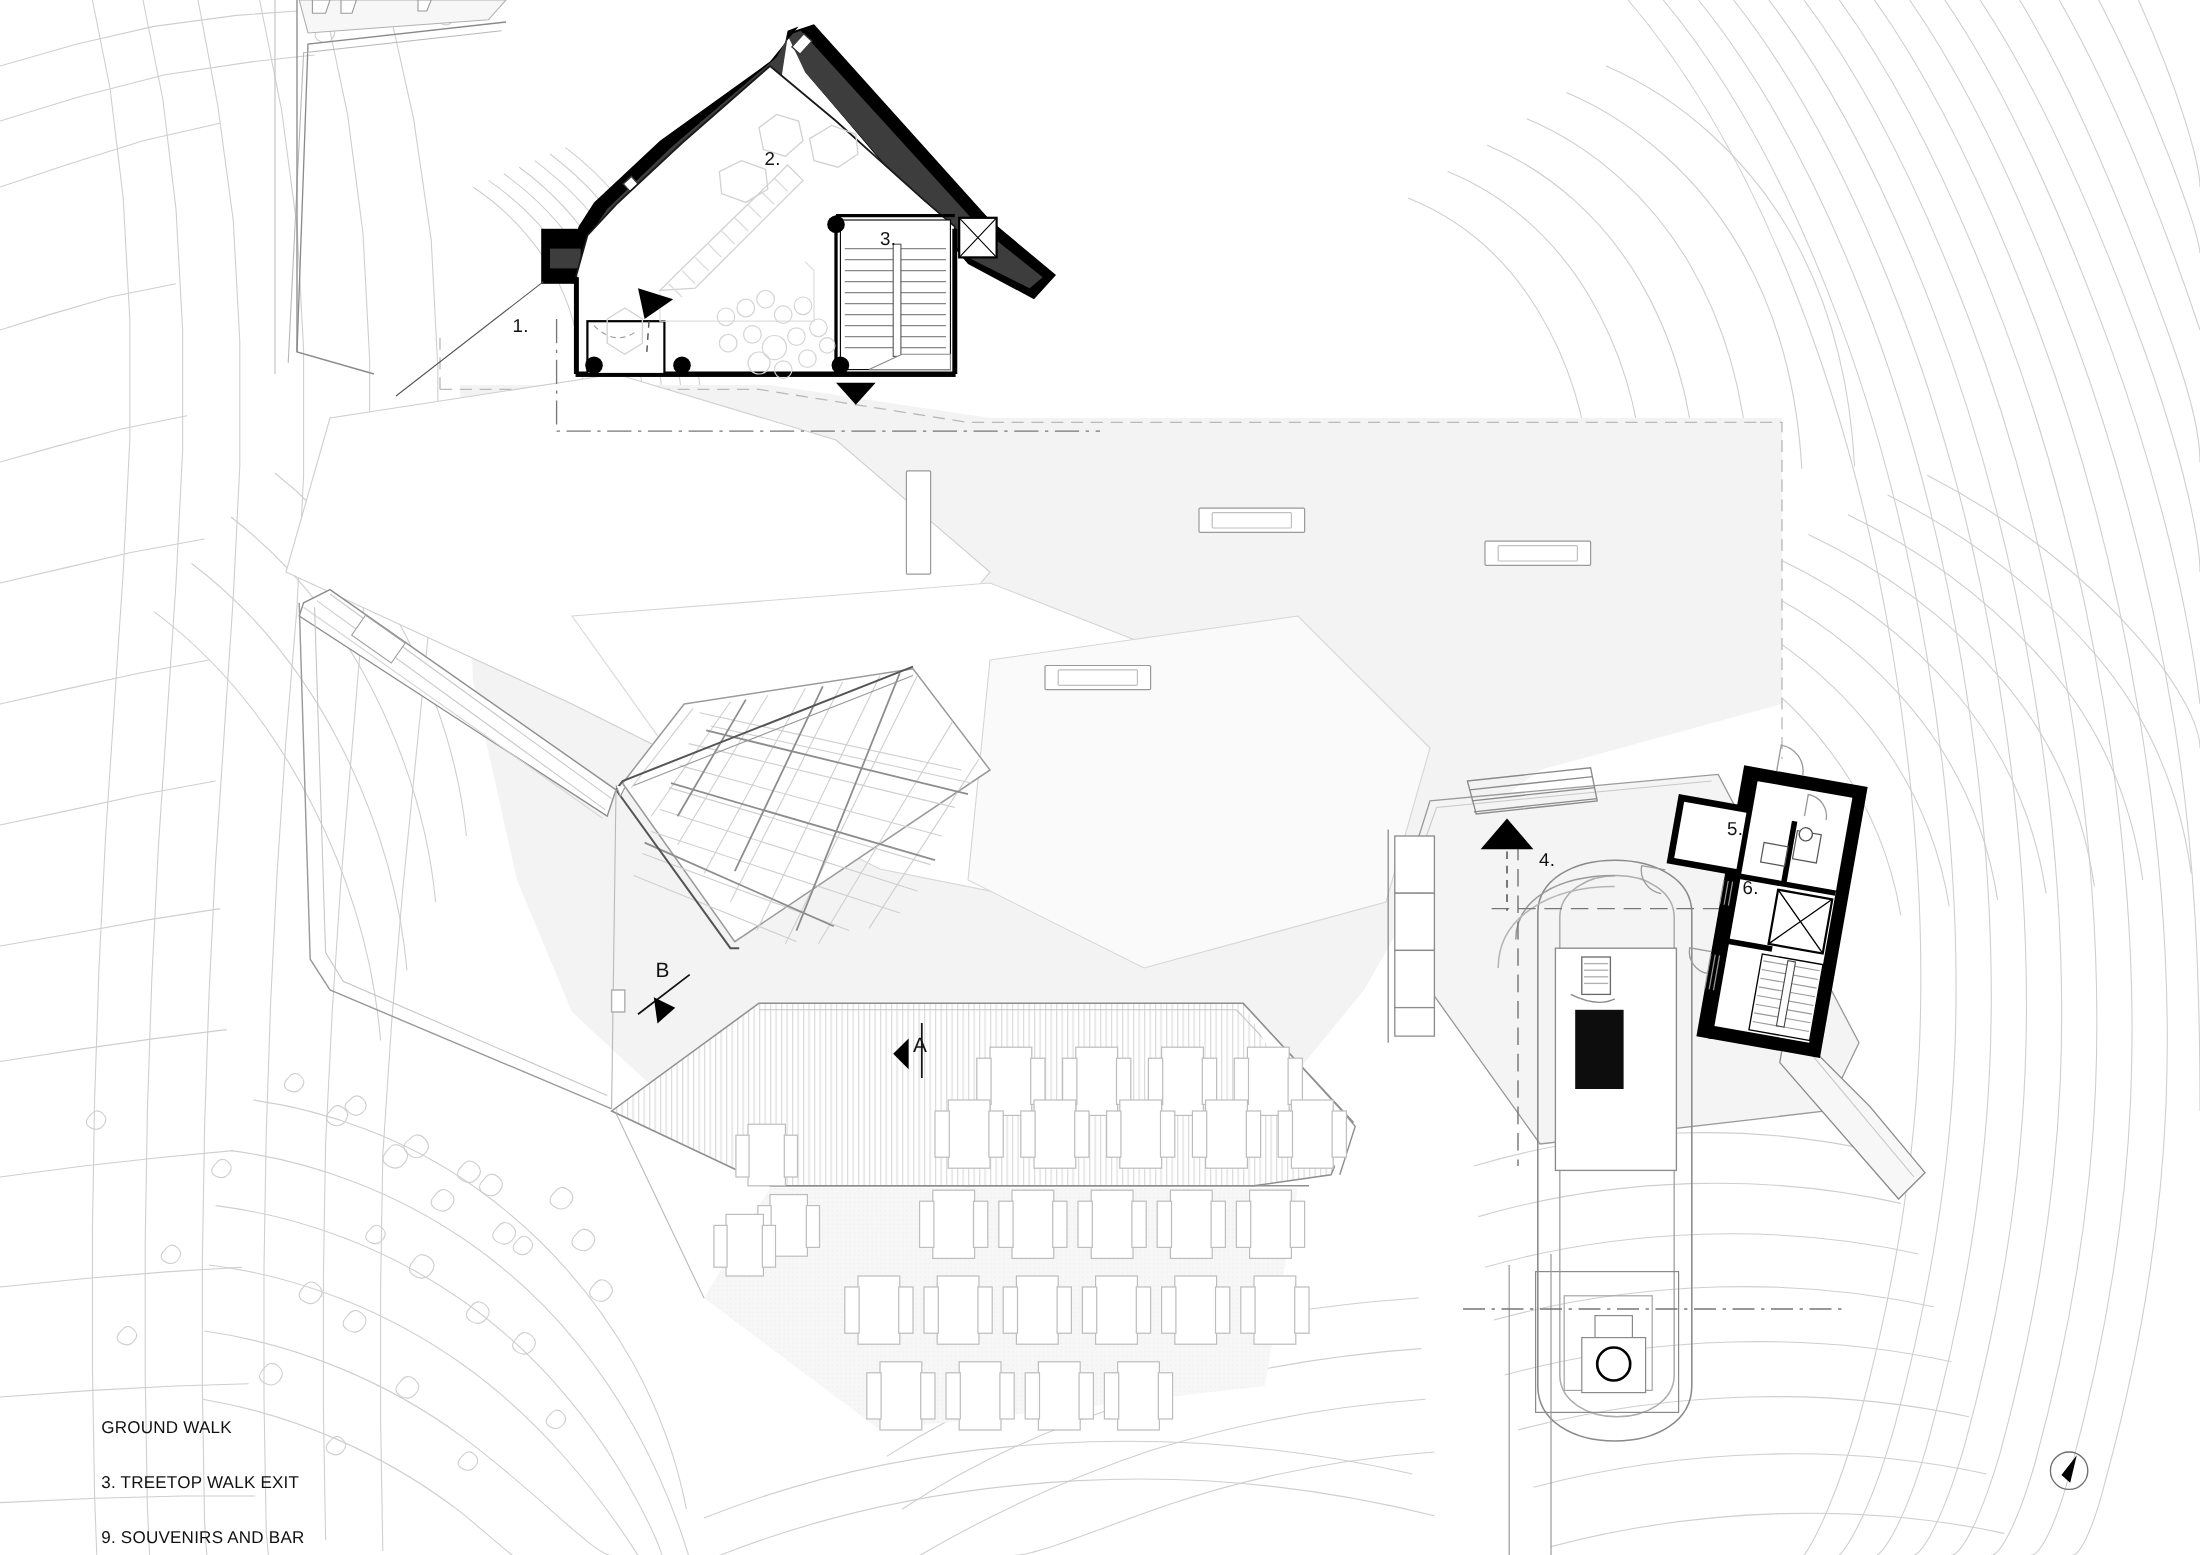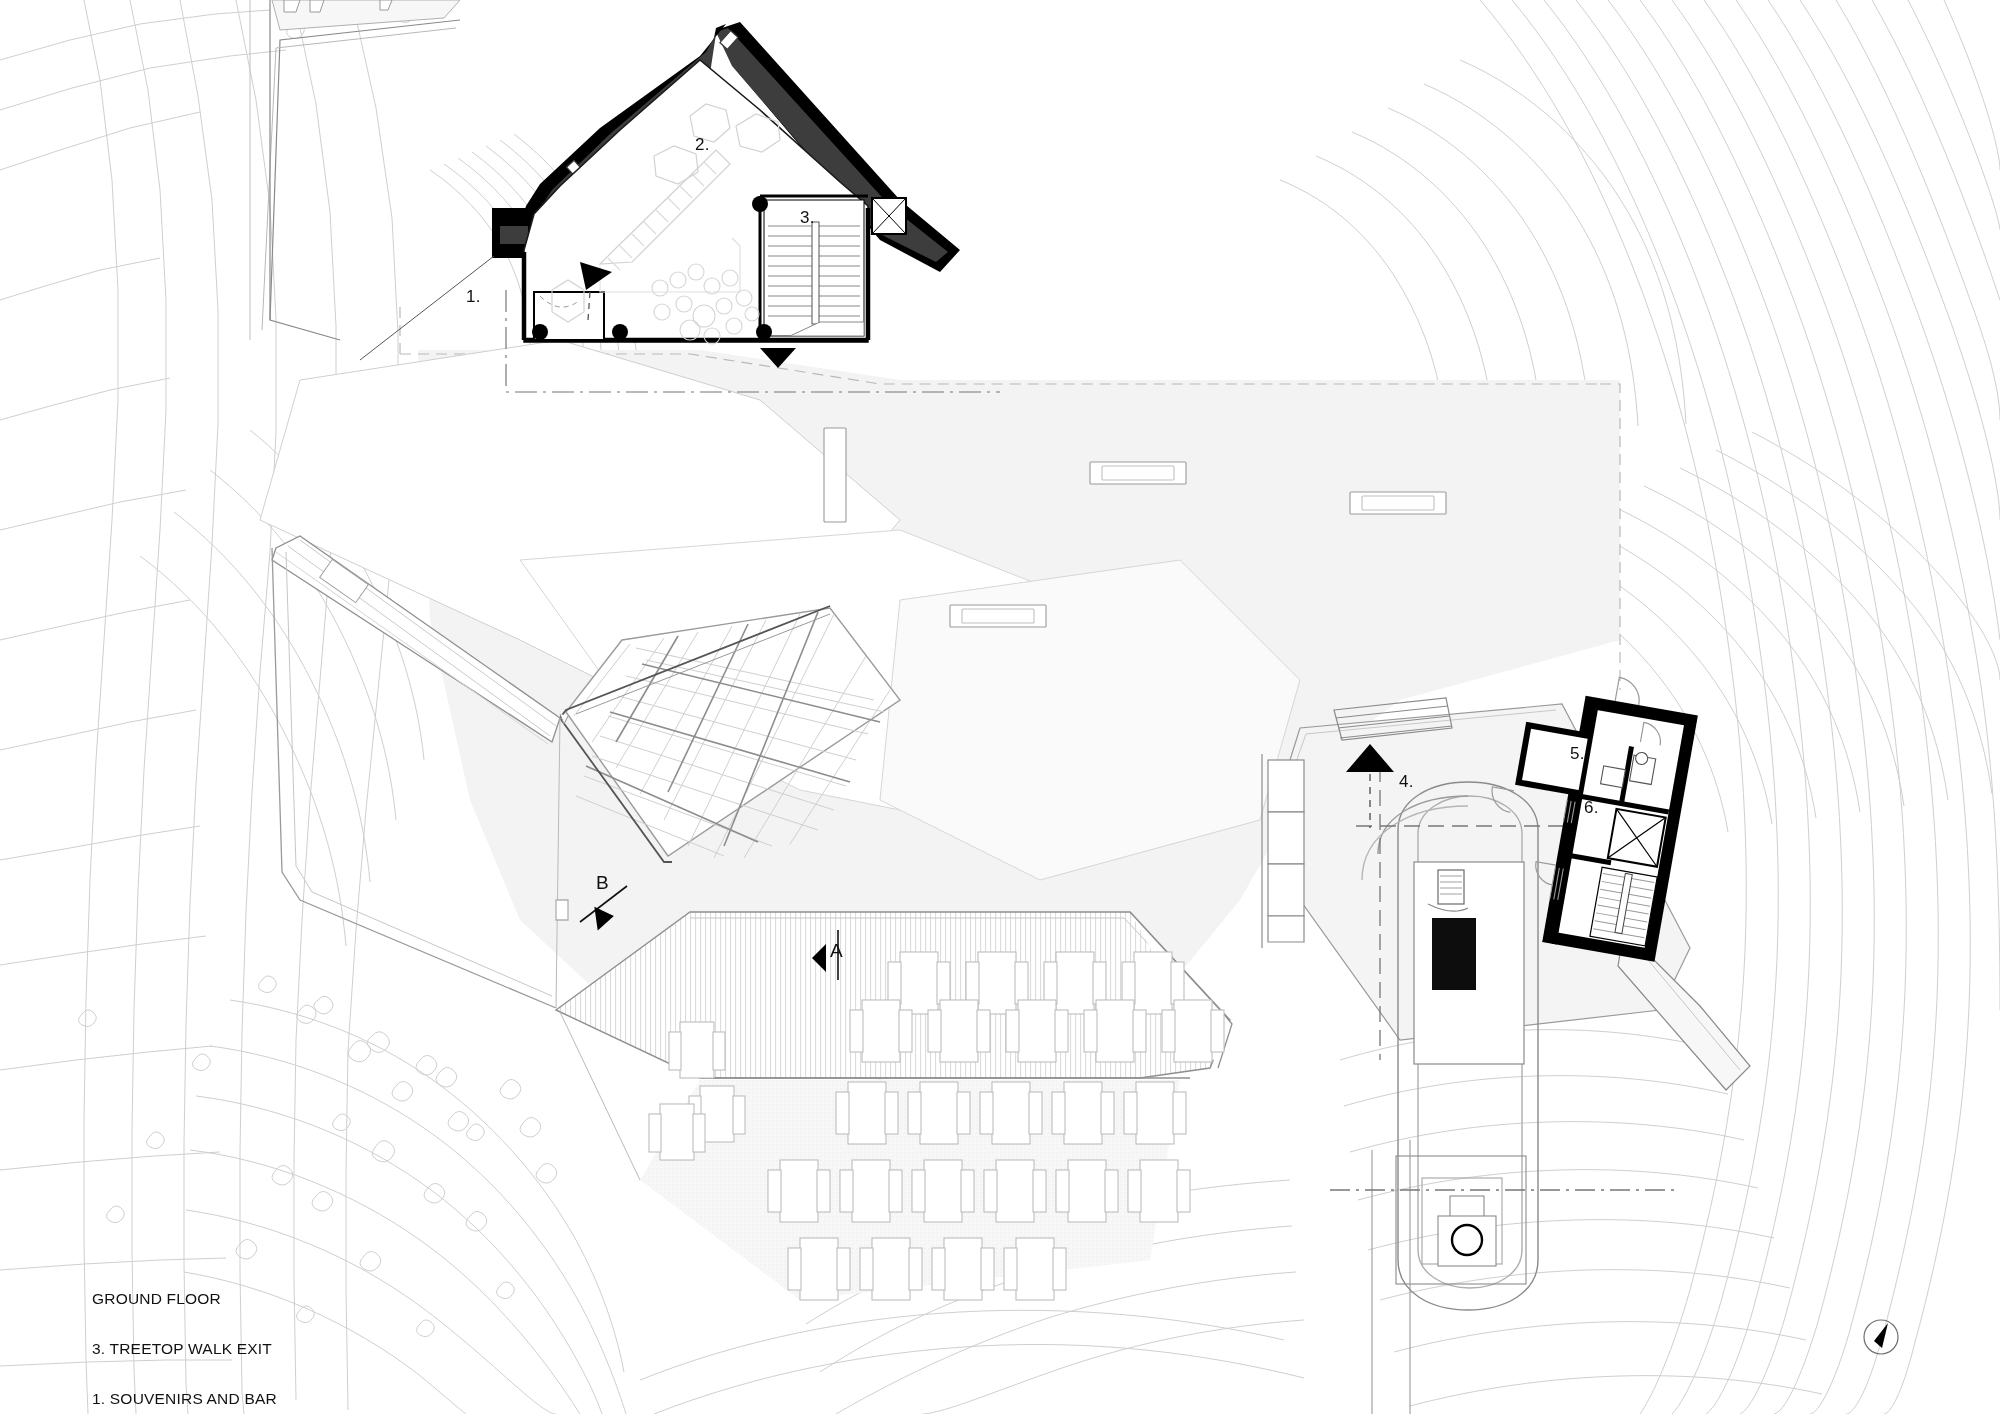--- a/index.html
+++ b/index.html
@@ -707,7 +707,7 @@
   <div class="lbl sec" style="left:596px; top:872px;">B</div>
 
   <div class="legend">
-    <div>GROUND FLOOR</div>
+    <div>GROUND WALK</div>
     <div>3. TREETOP WALK EXIT</div>
     <div>1. SOUVENIRS AND BAR</div>
     

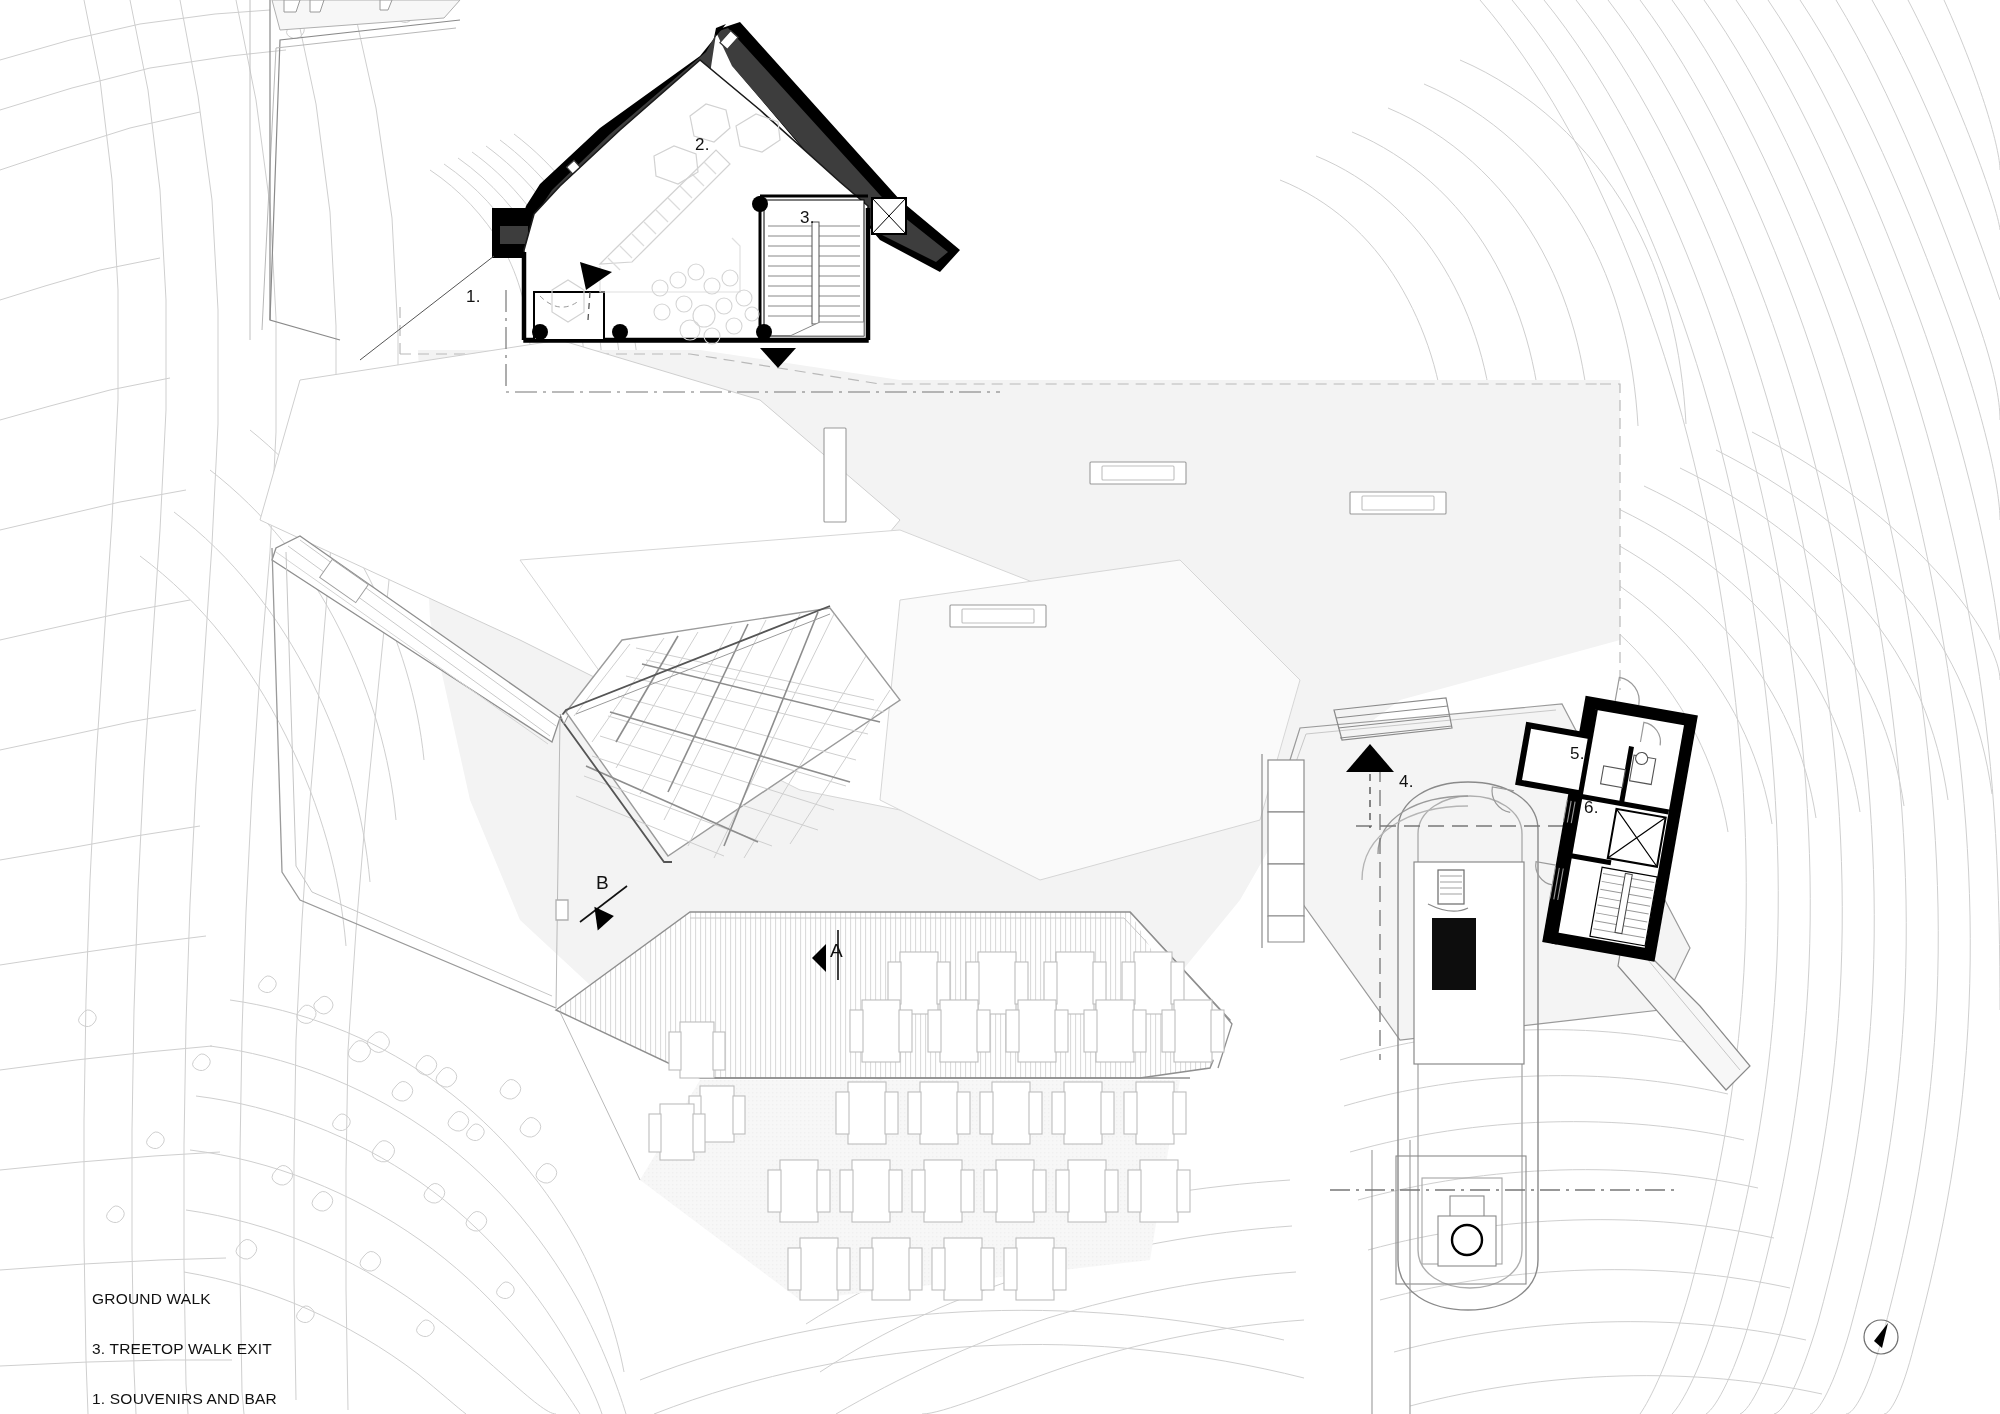--- a/index.html
+++ b/index.html
@@ -709,7 +709,7 @@
   <div class="legend">
     <div>GROUND WALK</div>
     <div>3. TREETOP WALK EXIT</div>
-    <div>1. SOUVENIRS AND BAR</div>
+    <div>9. SOUVENIRS AND BAR</div>
     
     
     

